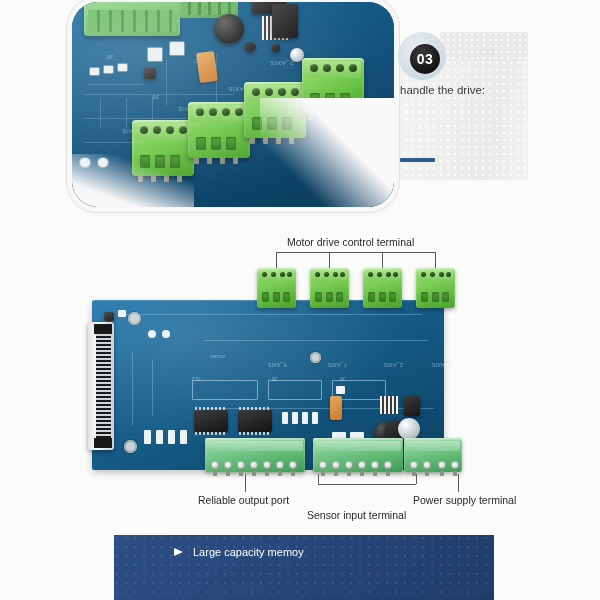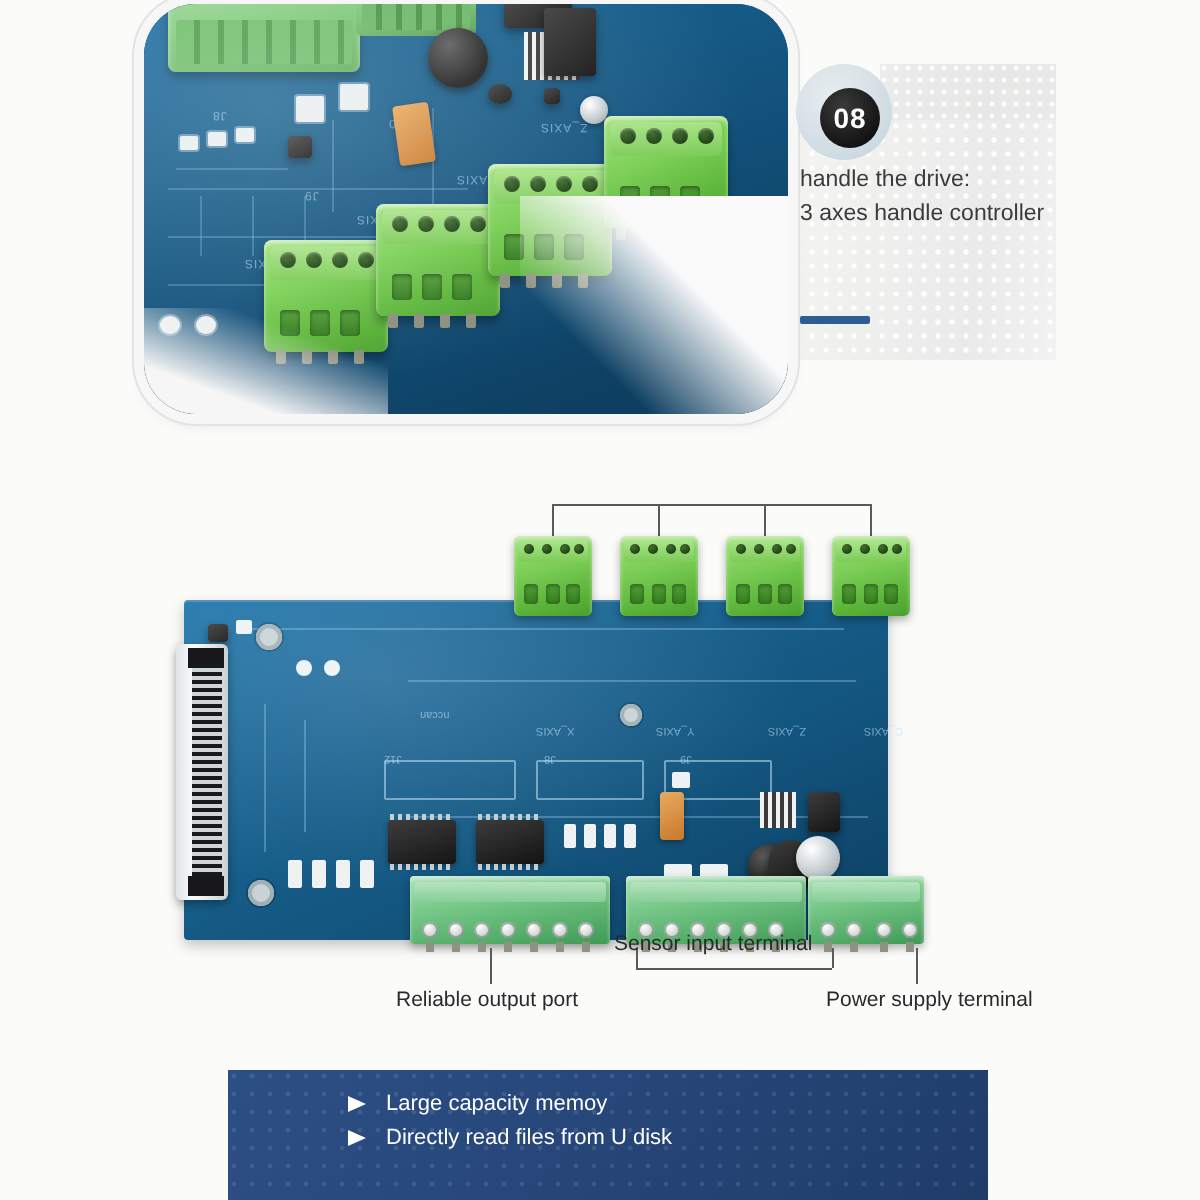--- a/index.html
+++ b/index.html
@@ -323,7 +323,7 @@
   </div>
 
   <div class="badge-outer"></div>
-  <div class="badge-inner">08</div>
+  <div class="badge-inner">03</div>
 
   <div class="caption">
     <div>handle the drive:</div>

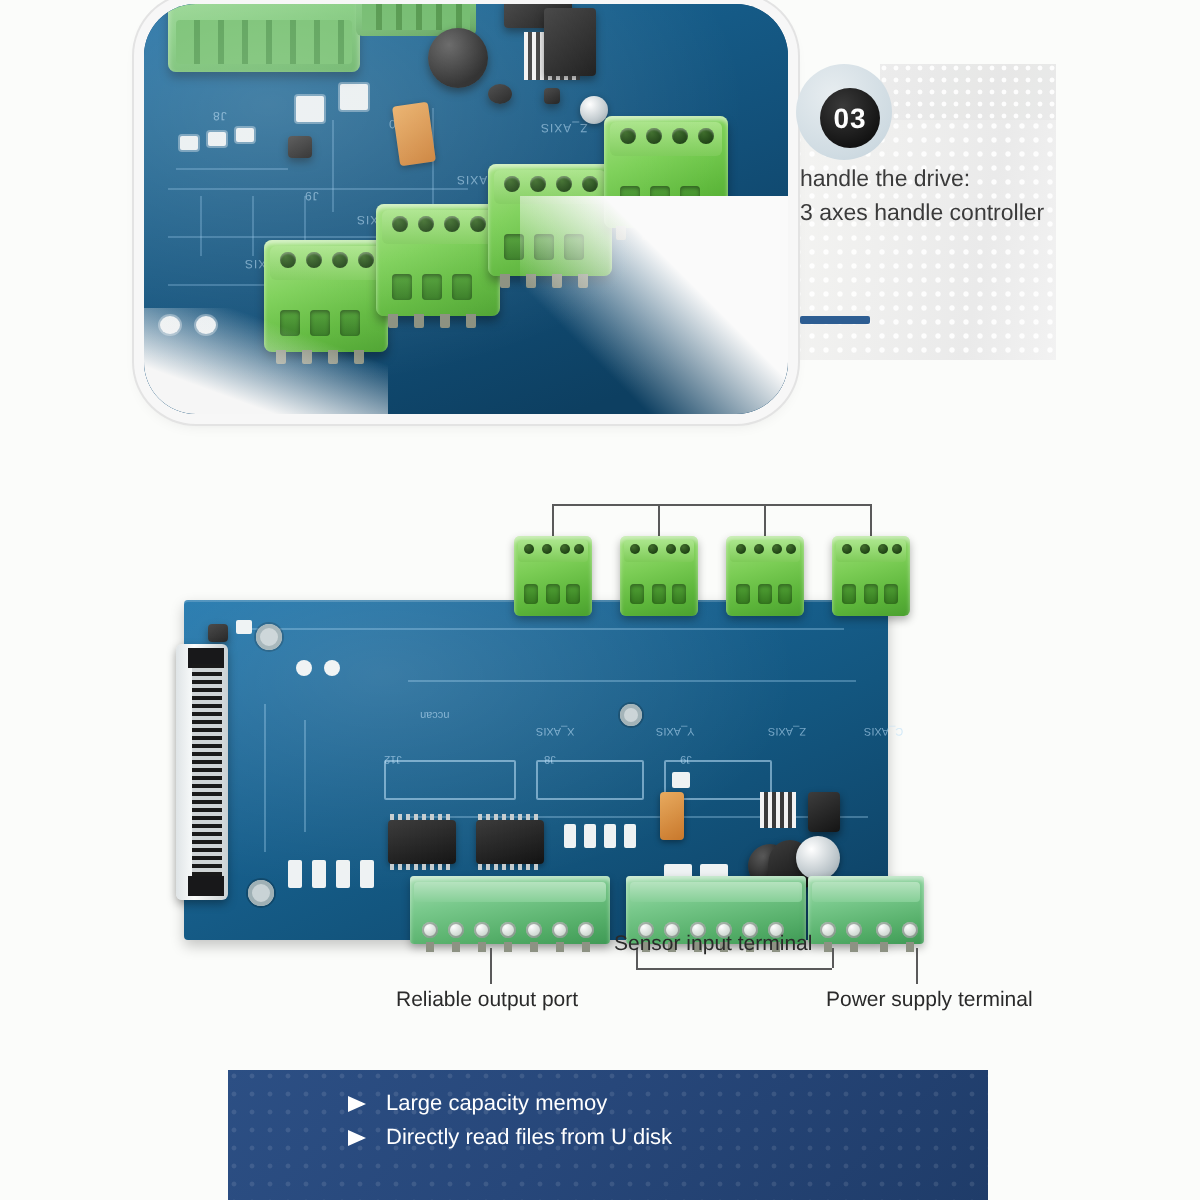--- a/index.html
+++ b/index.html
@@ -327,7 +327,6 @@
 
   <div class="caption">
     <div>handle the drive:</div>
-    <div>3 axes handle controller</div>
   </div>
   <div class="blue-rule"></div>
 

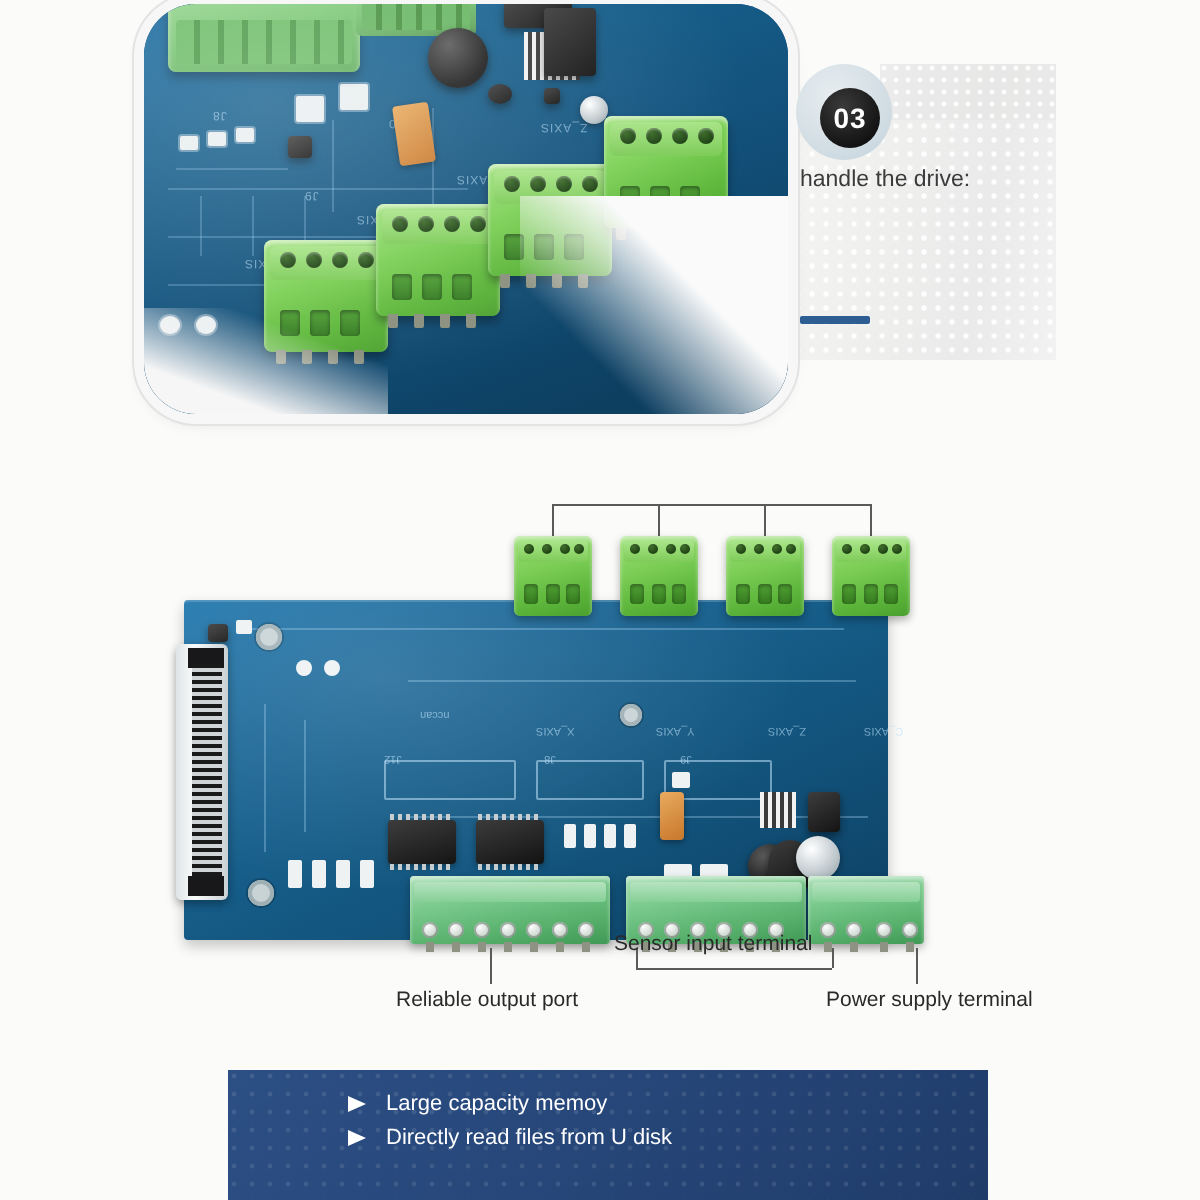--- a/index.html
+++ b/index.html
@@ -330,6 +330,7 @@
   </div>
   <div class="blue-rule"></div>
 
+  <div class="mid-label lbl-motor">Motor drive control terminal</div>
 
   <div class="ln ln-h" style="left:276px;top:252px;width:160px;"></div>
   <div class="ln ln-v" style="left:276px;top:252px;height:16px;"></div>

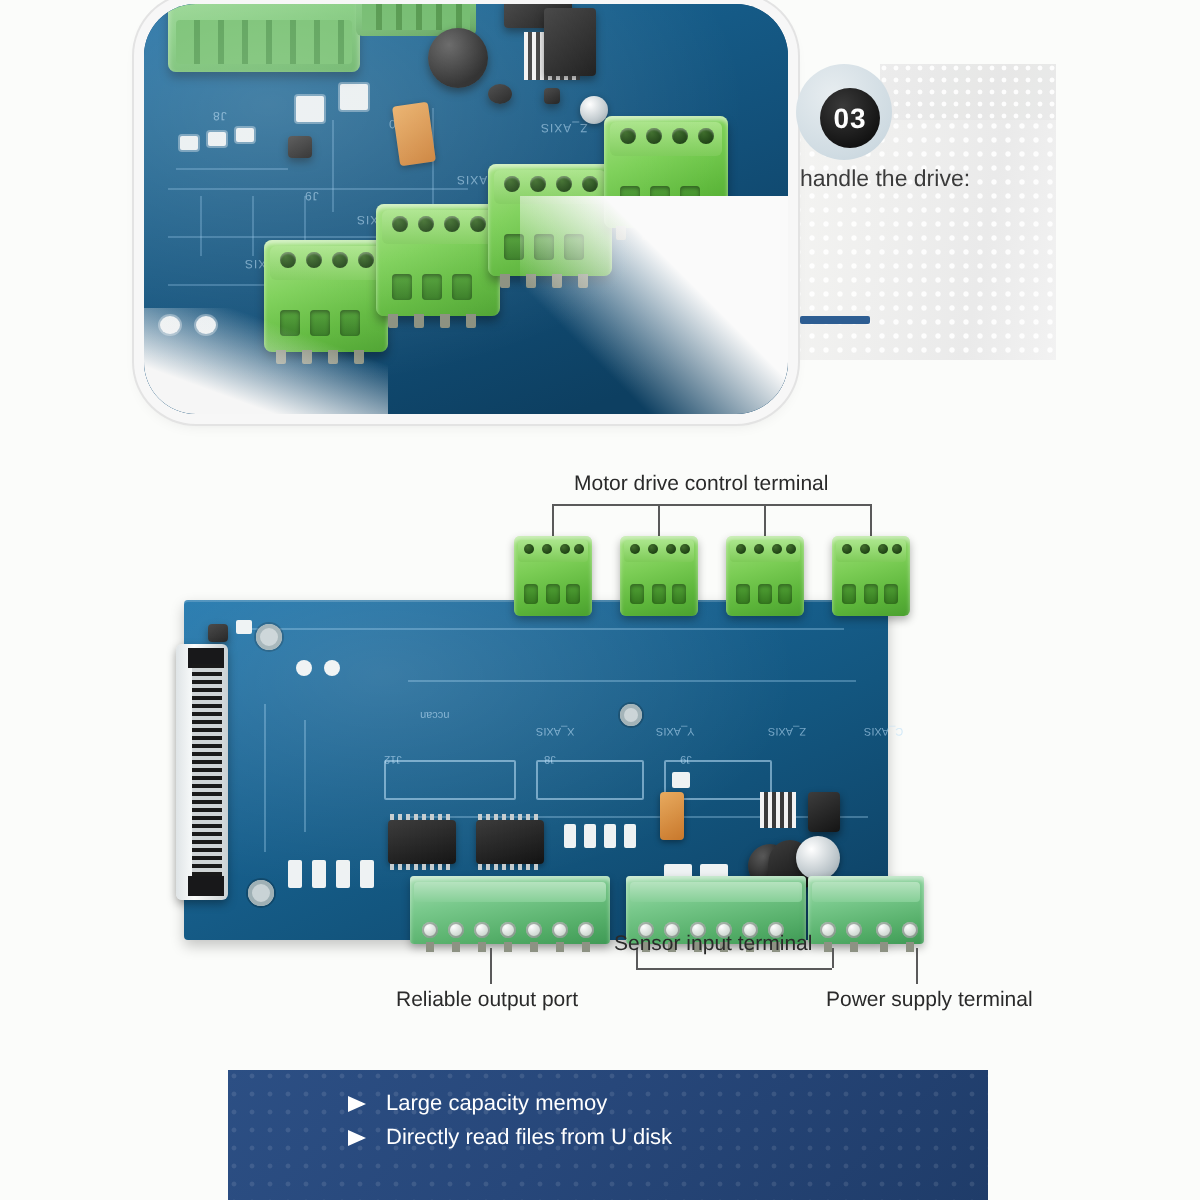--- a/index.html
+++ b/index.html
@@ -110,7 +110,7 @@
   }
   .lbl-motor{left:287px;top:236px;}
   .lbl-spindle{left:198px;top:494px;}
-  .lbl-sensor{left:307px;top:466px;}
+  .lbl-sensor{left:307px;top:509px;}
   .lbl-power{left:413px;top:494px;}
 
   .ln{position:absolute;background:#5a5a5a;}

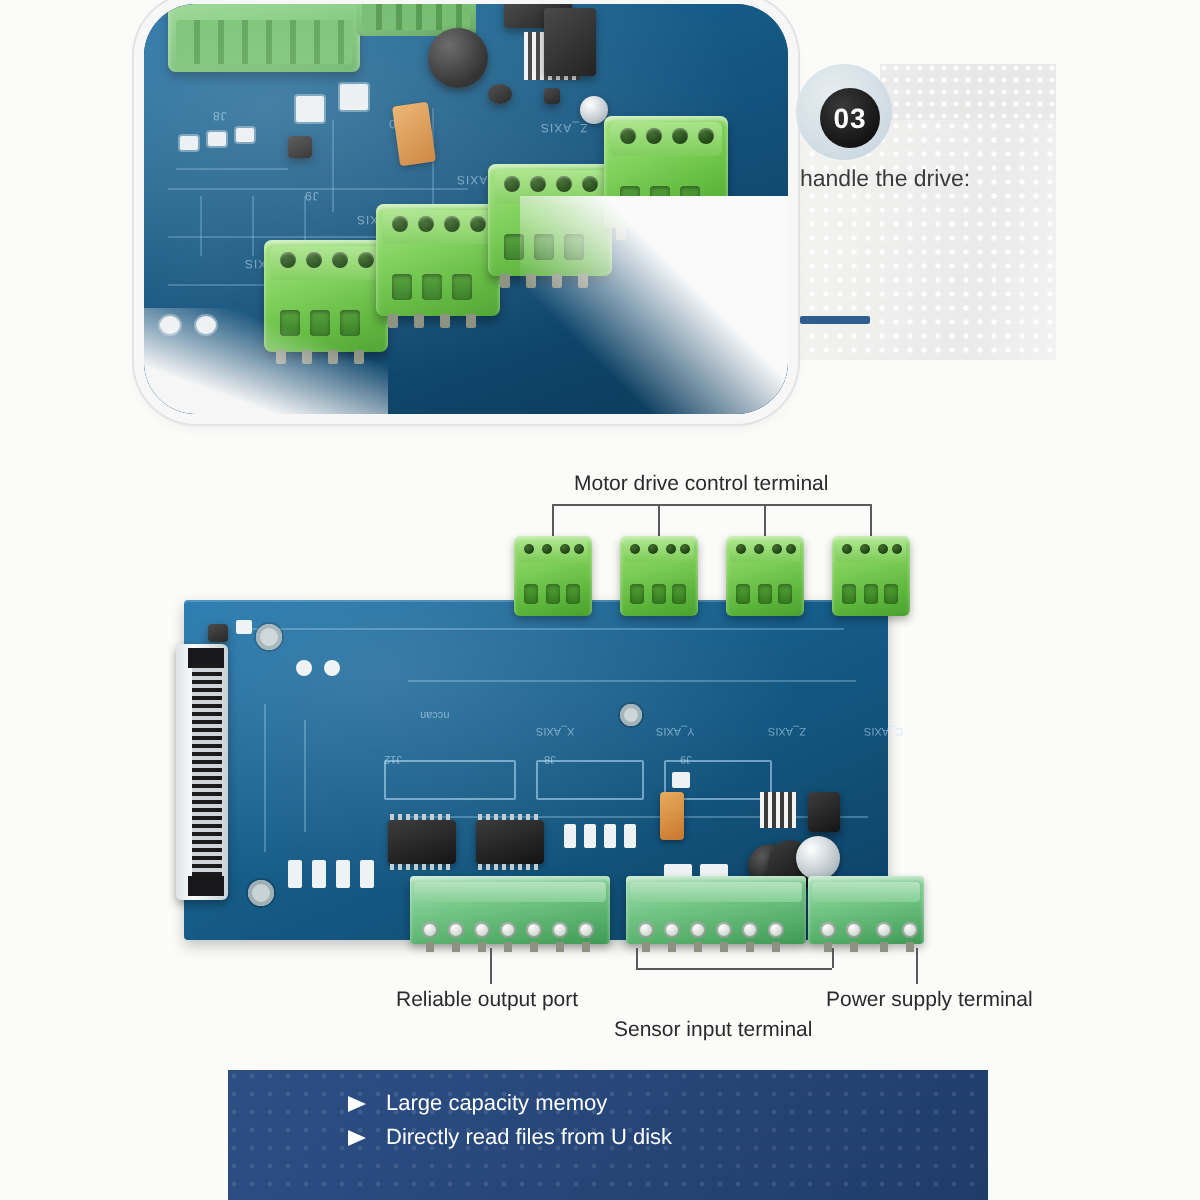--- a/index.html
+++ b/index.html
@@ -503,10 +503,6 @@
         <span class="barrow"></span>
         <span>Large capacity memoy</span>
       </div>
-      <div class="brow">
-        <span class="barrow"></span>
-        <span>Directly read files from U disk</span>
-      </div>
     </div>
   </div>
 

